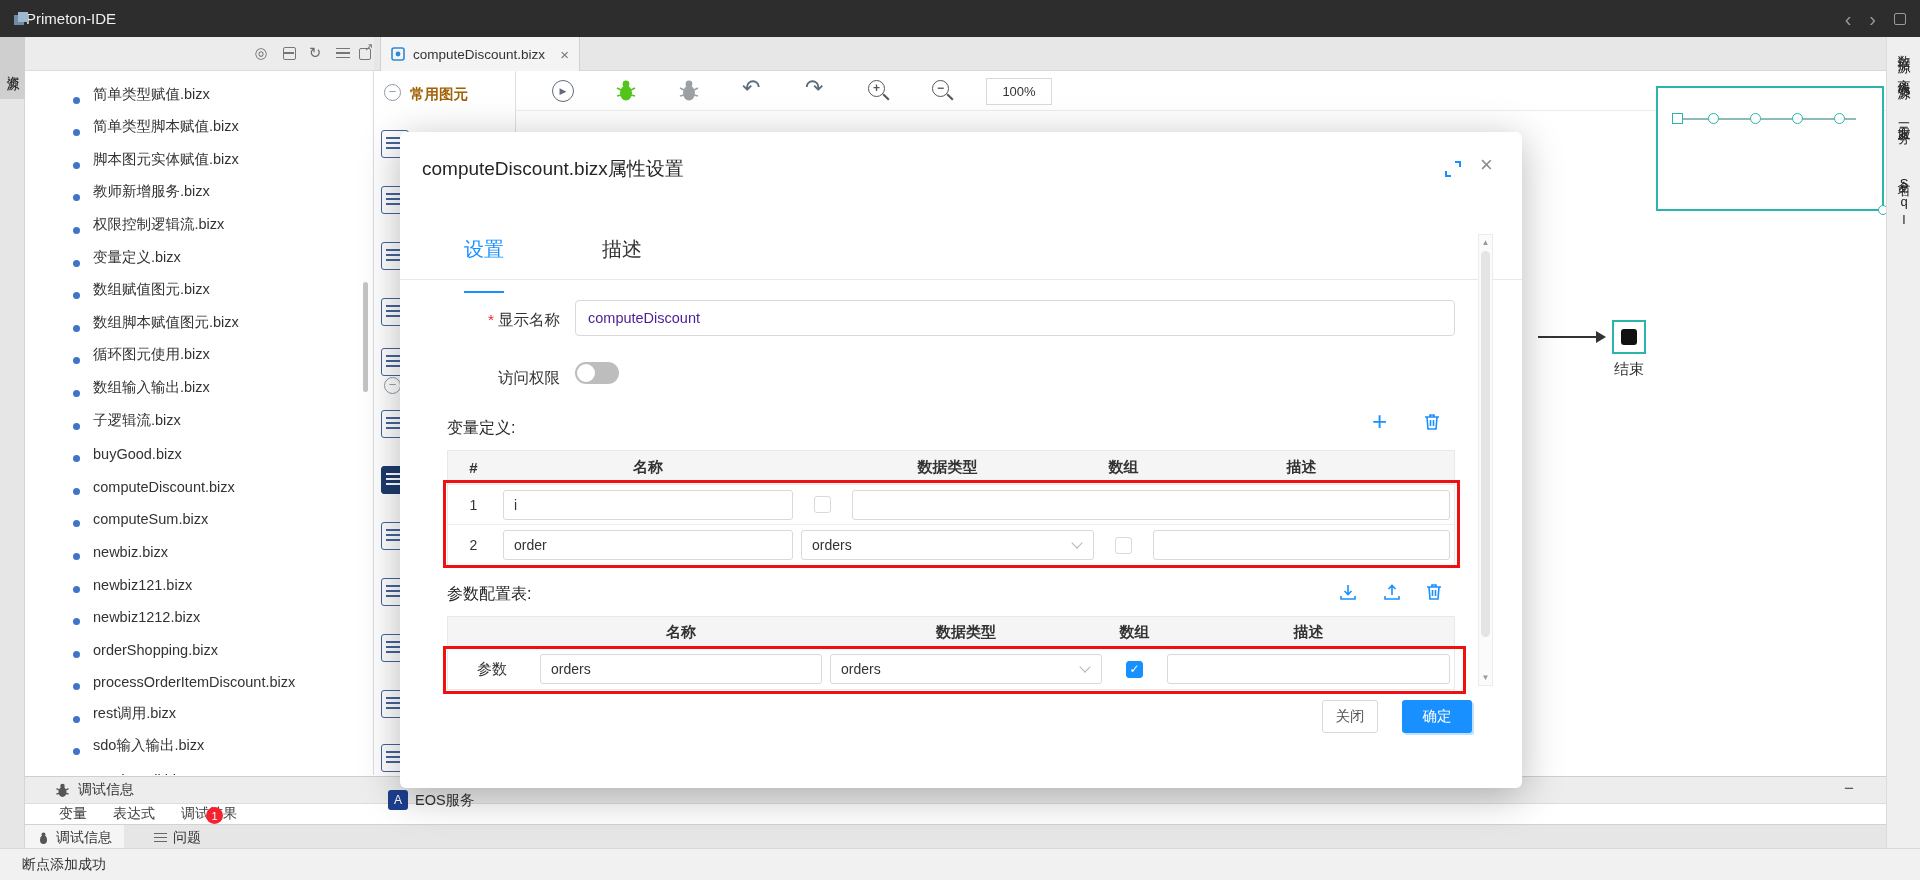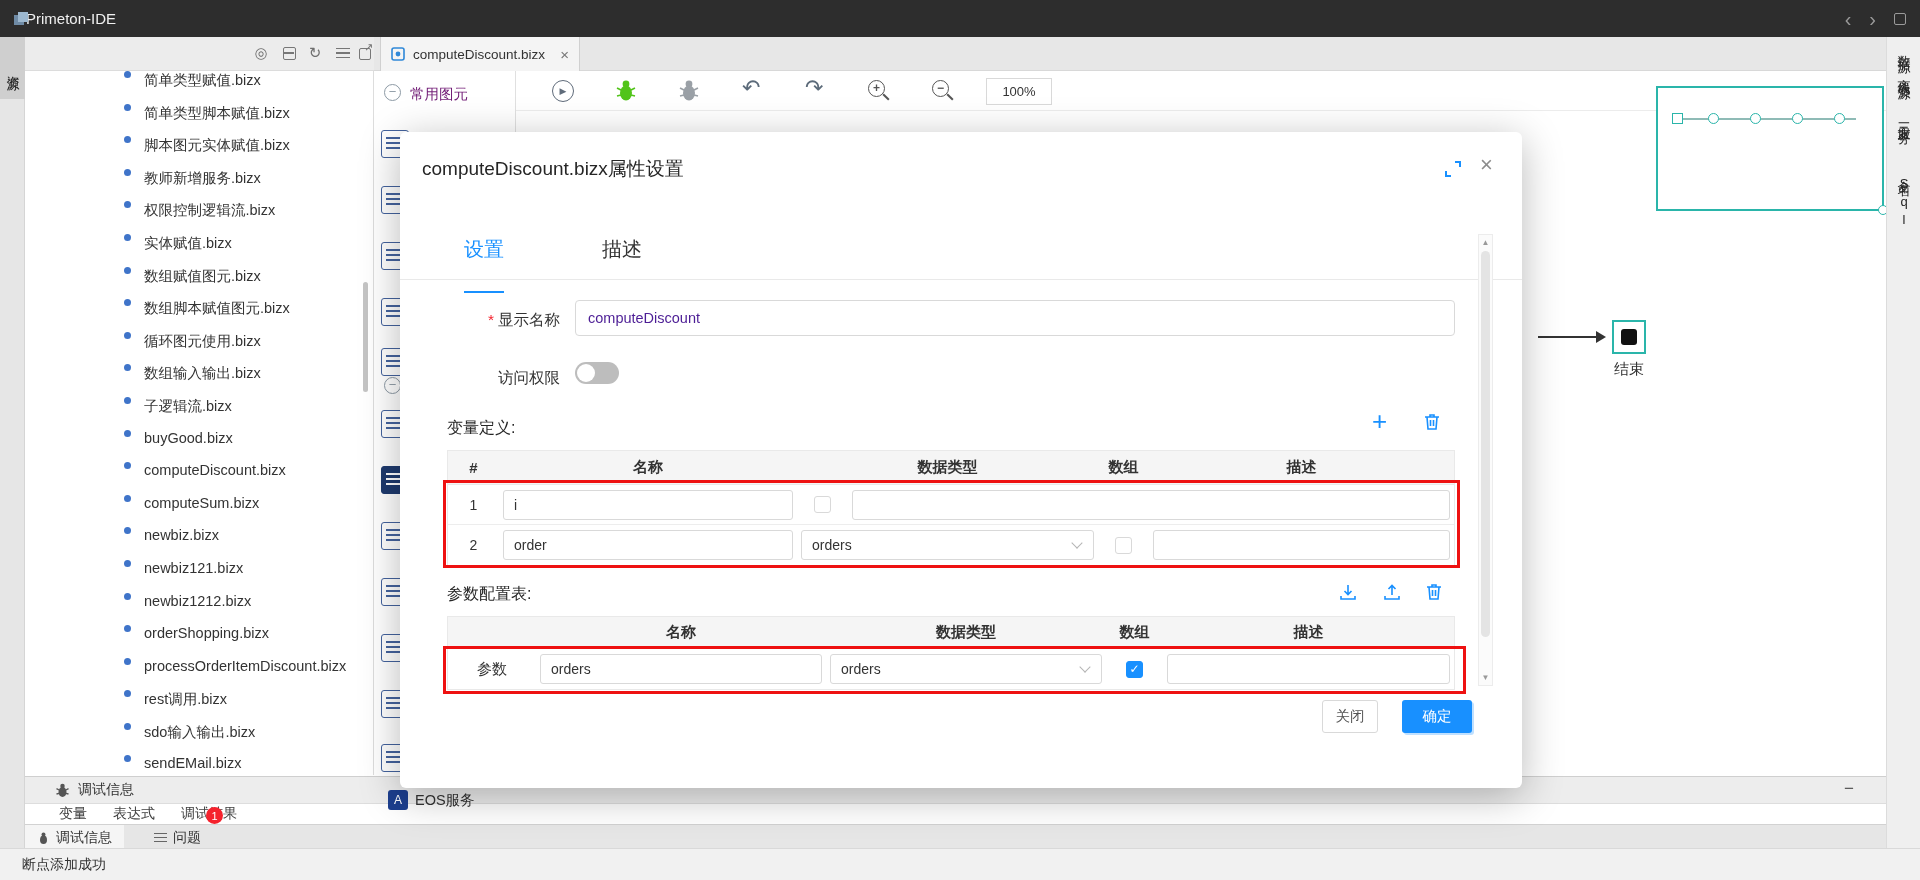--- a/index.html
+++ b/index.html
@@ -36,7 +36,7 @@
   .icon-export .arr{position:absolute;left:4px;top:-8px;font-size:11px;color:#777}
 
   .tree{left:25px;top:71px;width:349px;height:704px;background:#fff;overflow:hidden;border-right:1px solid #ddd}
-  .tree-item{height:32.6px;display:flex;align-items:flex-start;padding-left:99px;cursor:default}
+  .tree-item{height:32.6px;display:flex;align-items:flex-end;padding-left:48px;cursor:default}
   .bullet{width:7px;height:7px;border-radius:50%;background:#3f74c9;margin-right:13px;flex:none}
   .tree-label{font-size:14.5px;color:#333;white-space:nowrap}
   .tree-scroll{left:363px;top:282px;width:5px;height:110px;background:#c4c4c4;border-radius:3px}

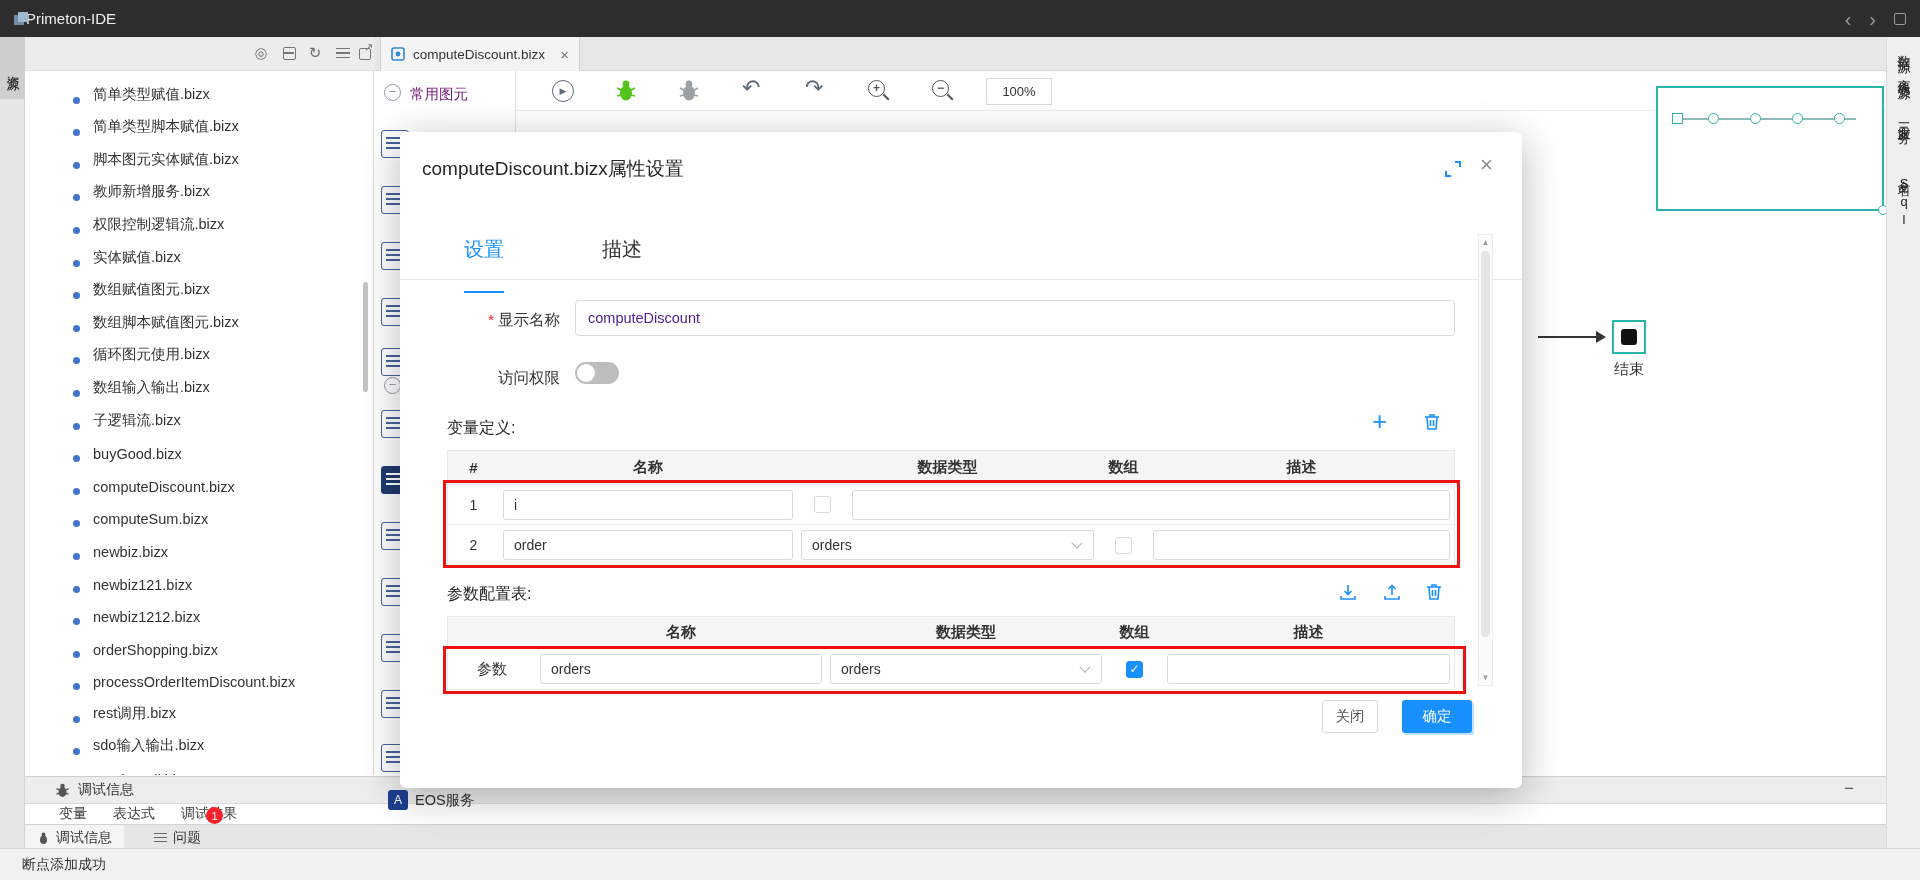--- a/index.html
+++ b/index.html
@@ -52,7 +52,7 @@
   .palette{left:374px;top:71px;width:142px;height:704px;background:#fff;border-right:1px solid #e0e0e0}
   .collapse-circle{position:absolute;width:17px;height:17px;border:1.5px solid #8d9aa5;border-radius:50%;
                    color:#8d9aa5;font-size:13px;line-height:14px;text-align:center;background:#fff}
-  .pal-title{position:absolute;font-size:14.5px;color:#701a75;font-weight:normal}
+  .pal-title{position:absolute;font-size:14.5px;color:#a16207;font-weight:bold}
   .pal-icon{position:absolute;left:381px;width:28px;height:28px;border:1.5px solid #44639e;border-radius:3px;background:#fff}
   .pal-icon::after{content:"";position:absolute;left:4px;top:6px;width:16px;height:13px;
        background:linear-gradient(#44639e 2px,transparent 2px,transparent 5px,#44639e 5px,#44639e 7px,transparent 7px,transparent 10px,#44639e 10px,#44639e 12px,transparent 12px)}

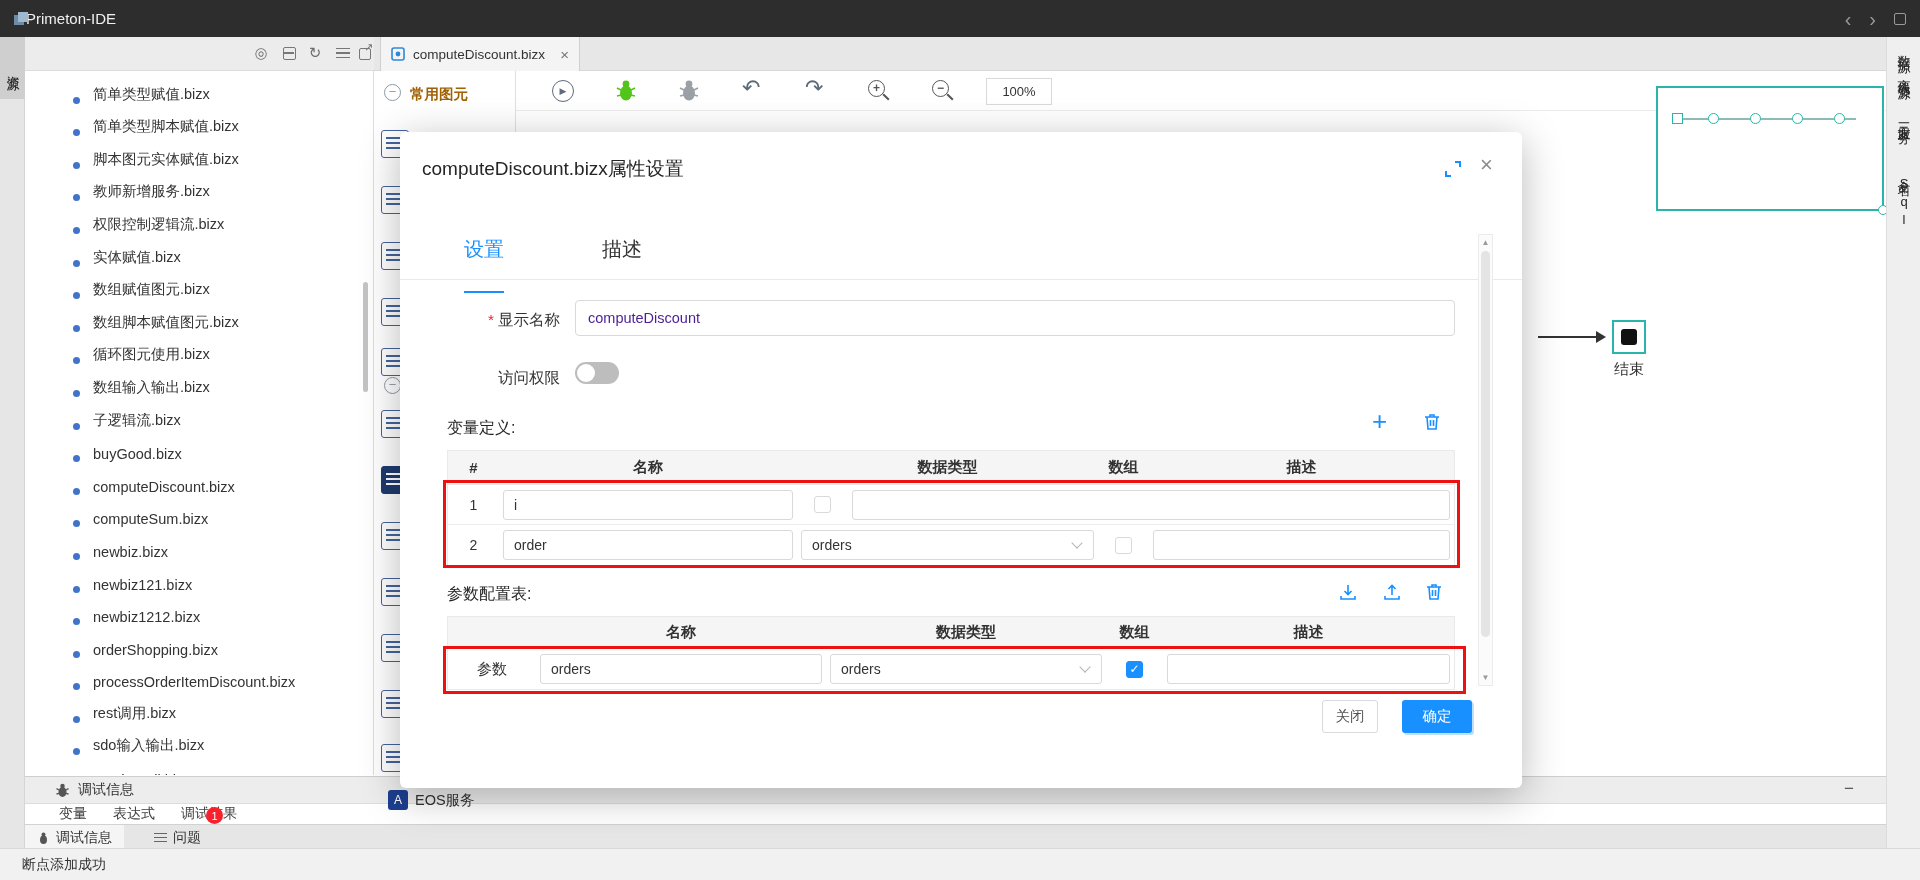--- a/index.html
+++ b/index.html
@@ -236,7 +236,7 @@
 
     <div class="tree-item">
       <span class="bullet"></span>
-      <span class="tree-label">实体赋值.bizx</span>
+      <span class="tree-label">变量定义.bizx</span>
     </div>
 
     <div class="tree-item">

